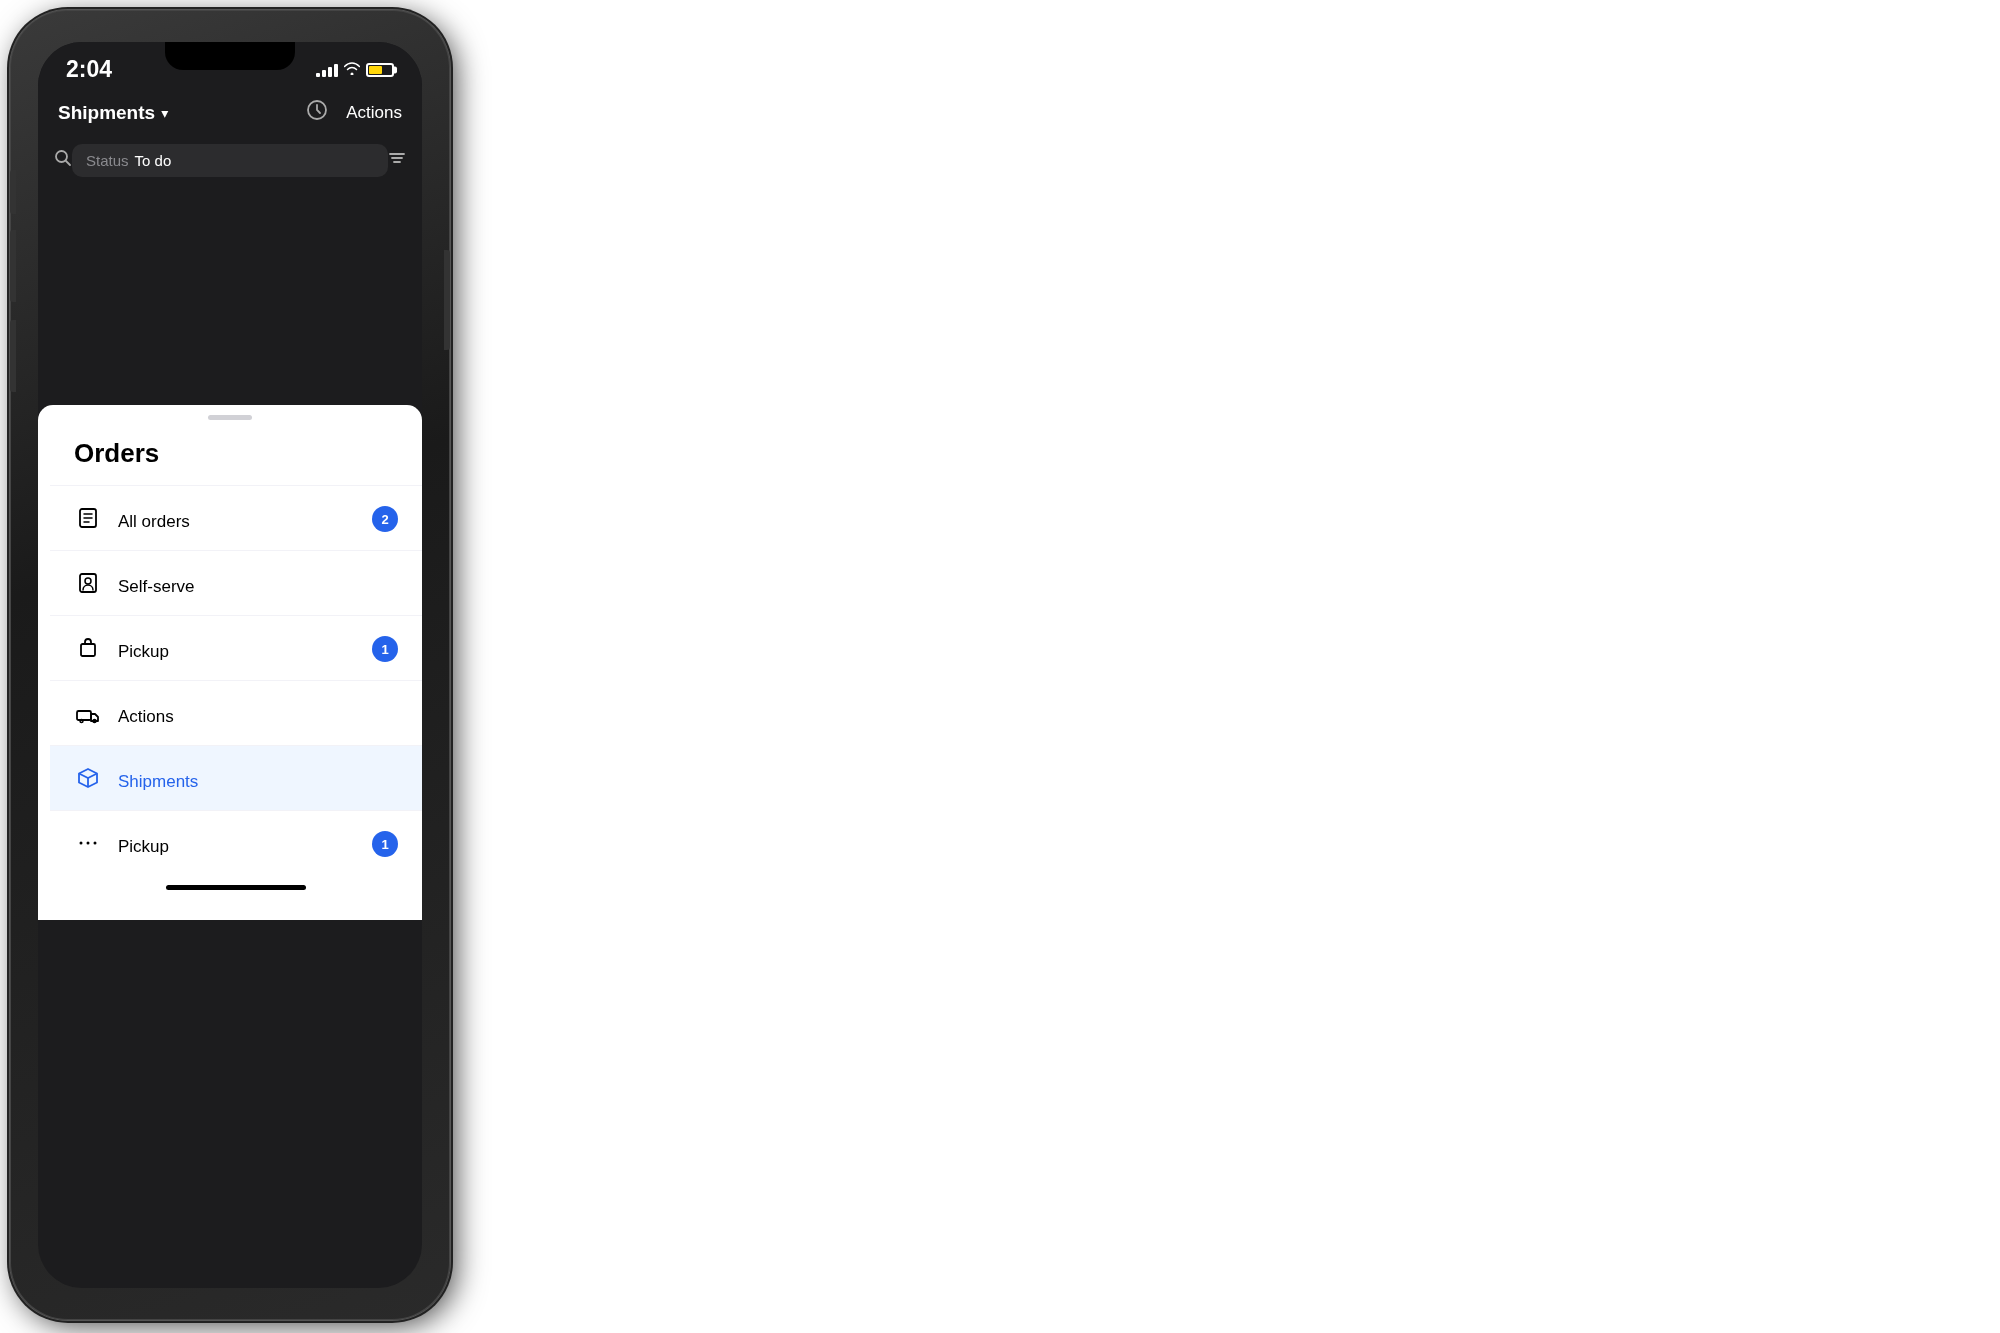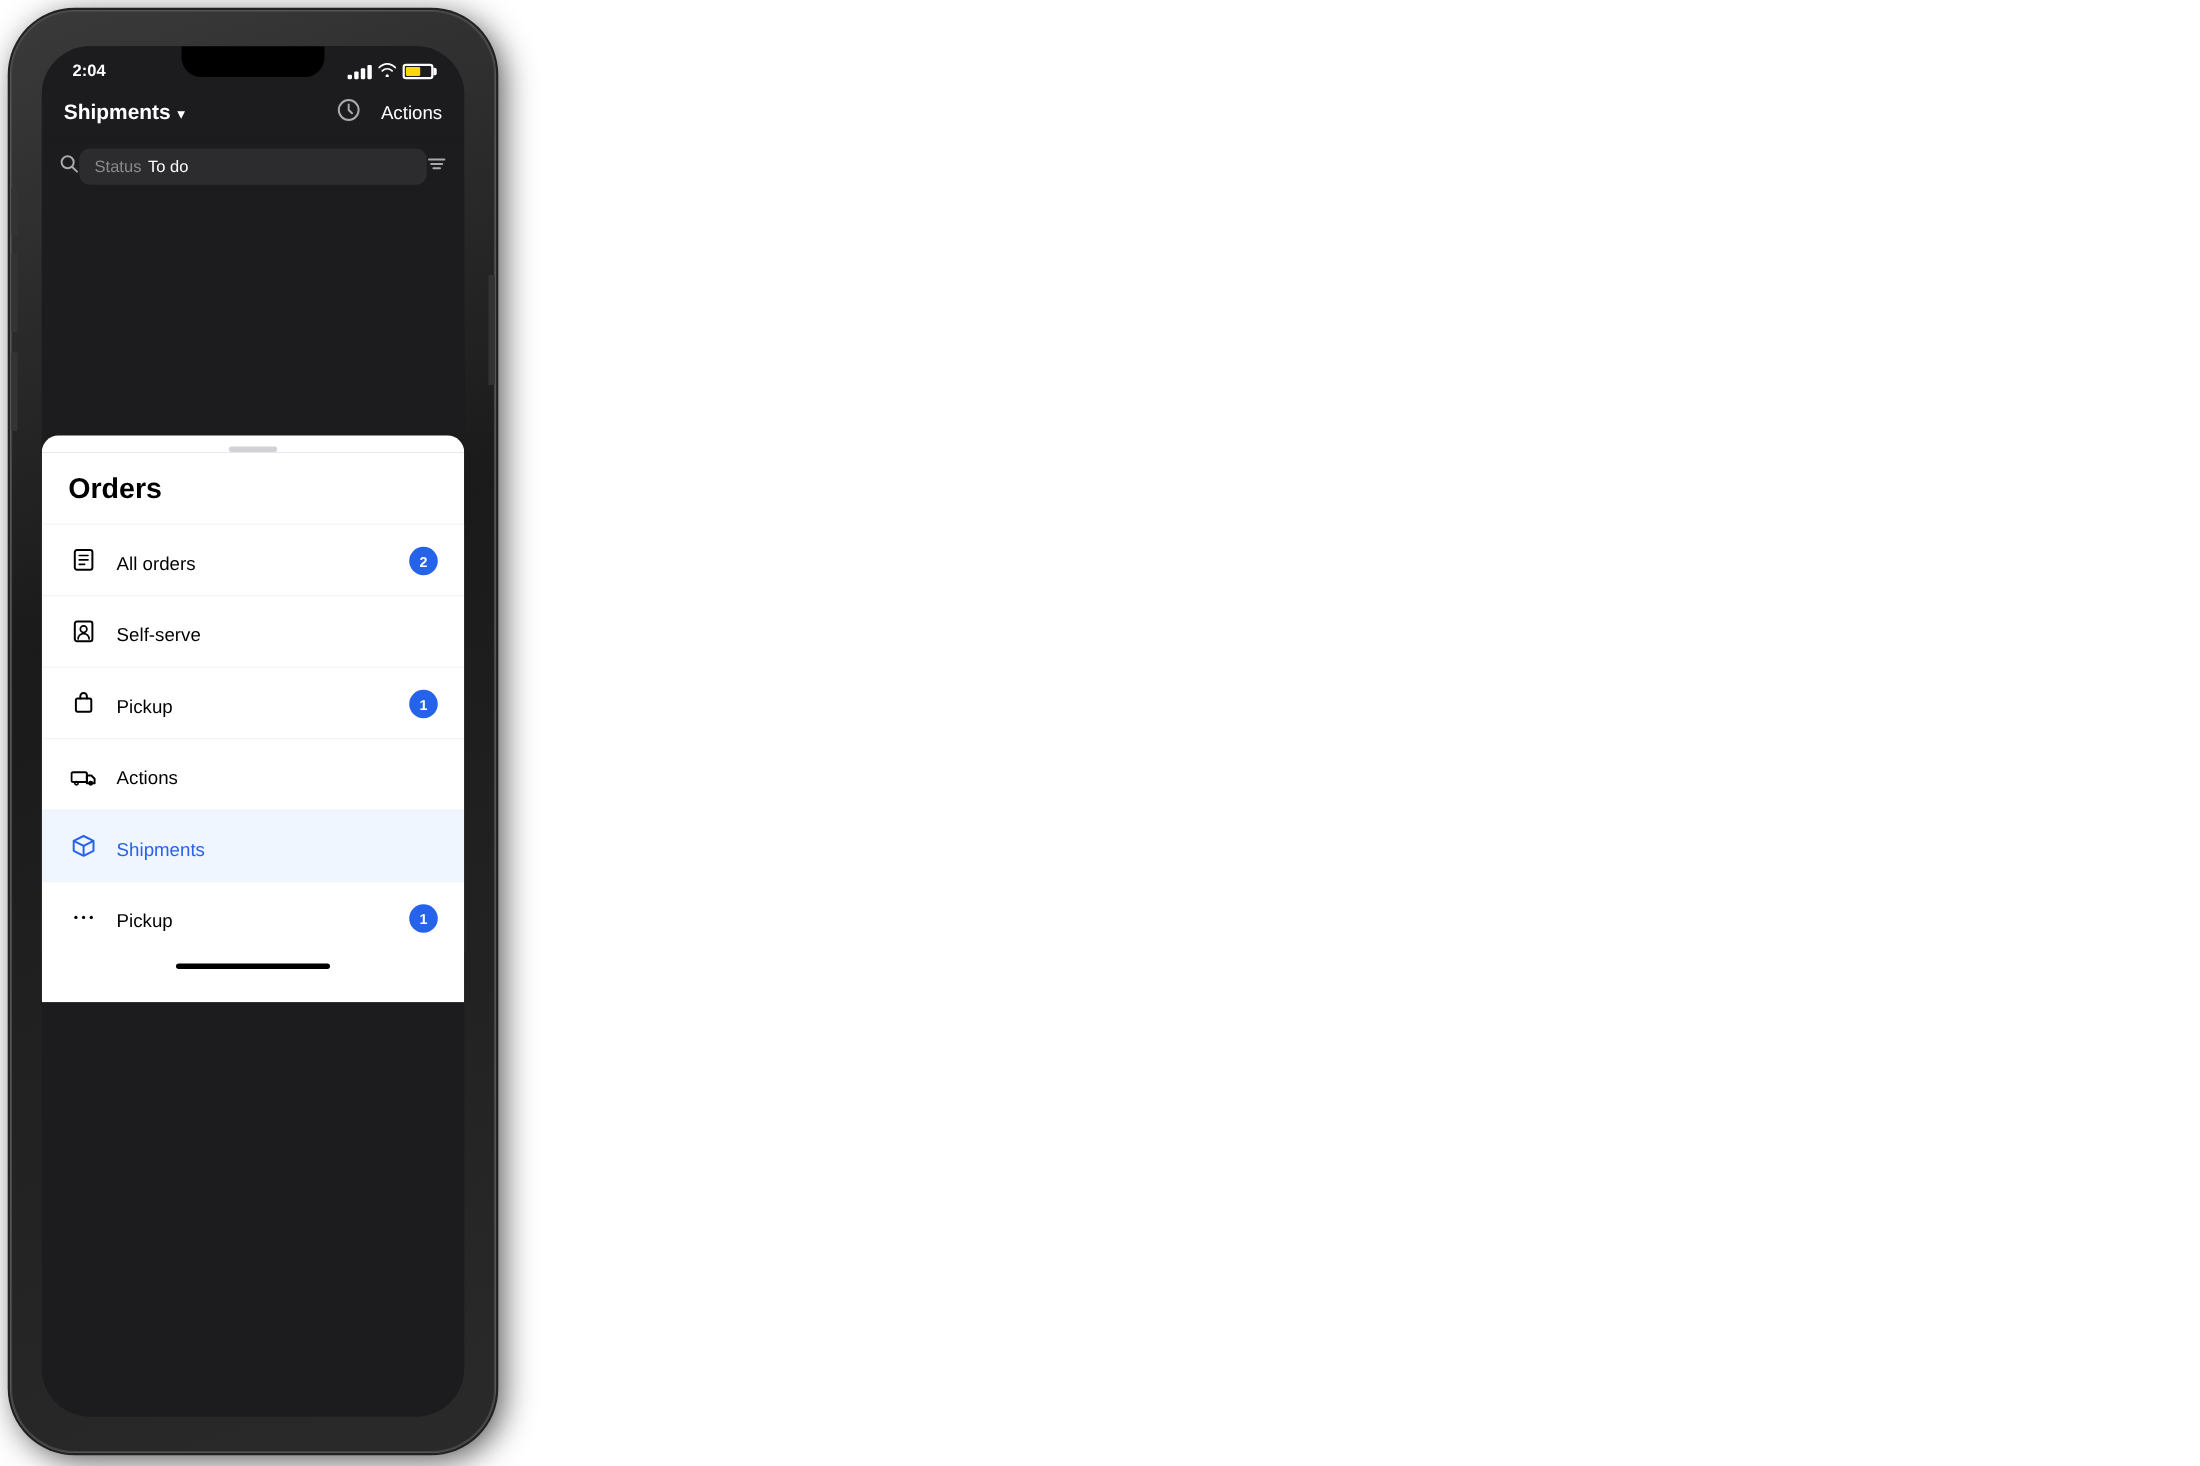--- a/index.html
+++ b/index.html
@@ -103,7 +103,7 @@
 
     .status-time {
       color: #ffffff;
-      font-size: 15px;
+      font-size: 23px;
       font-weight: 600;
     }
 

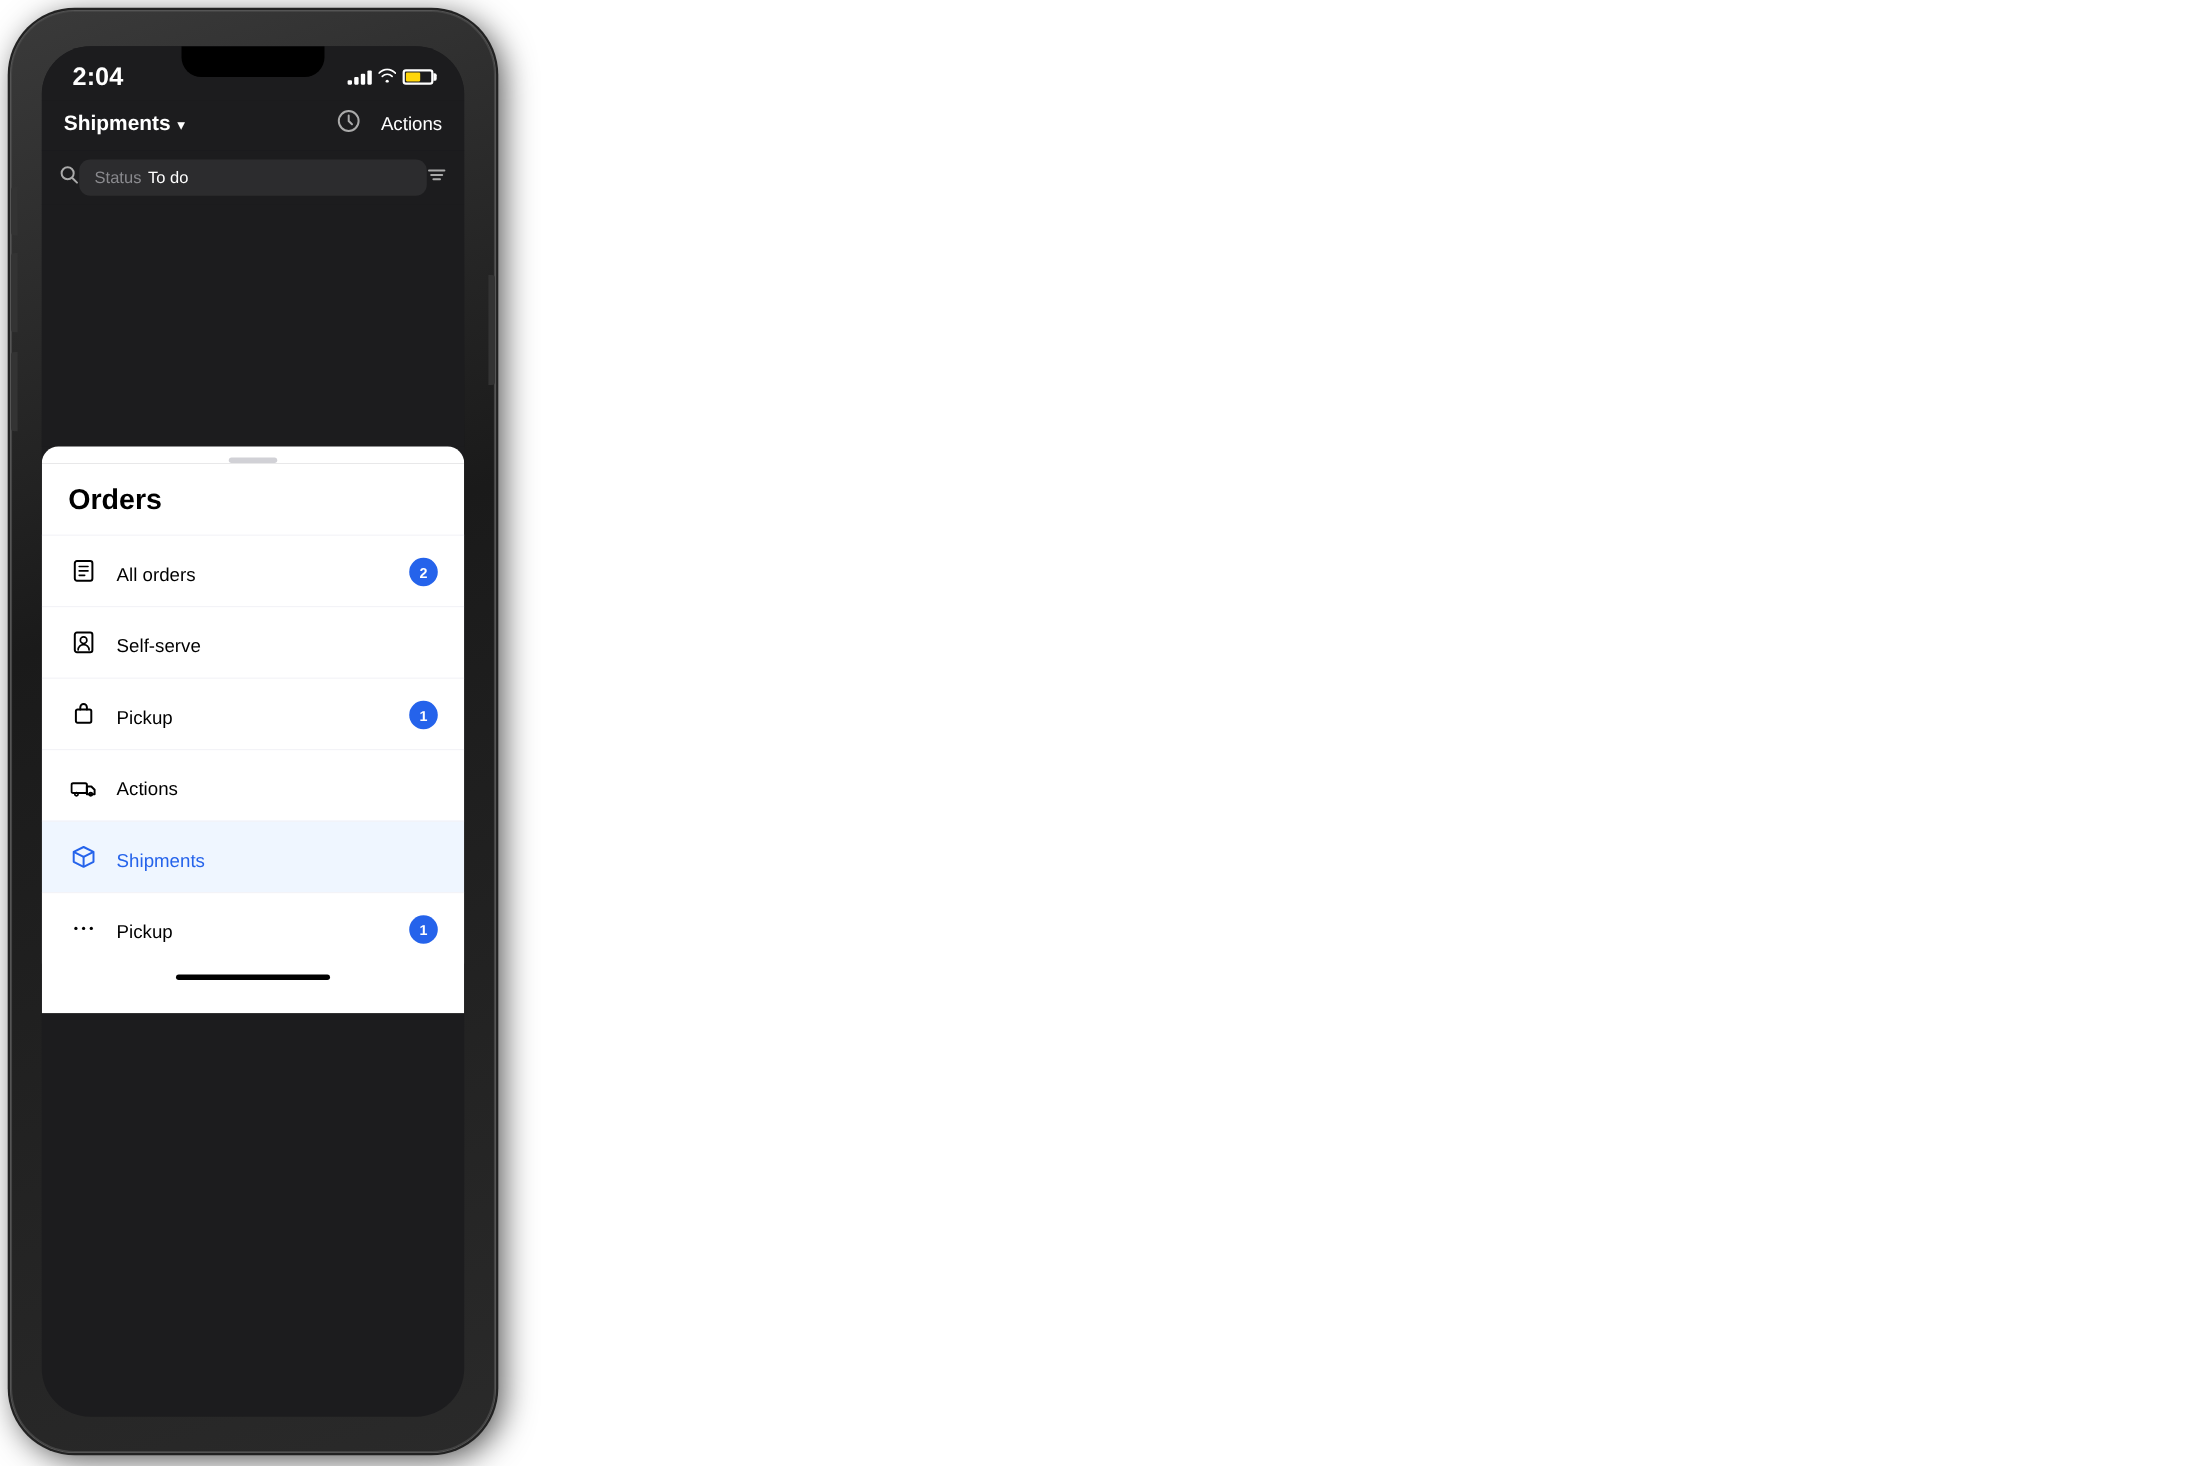--- a/index.html
+++ b/index.html
@@ -278,7 +278,7 @@
     
     .bottom-sheet {
       background: #ffffff;
-      padding: 0 0 30px 0;
+      padding: 0 0 30px 12px;
     }
 
     .sheet-title {

